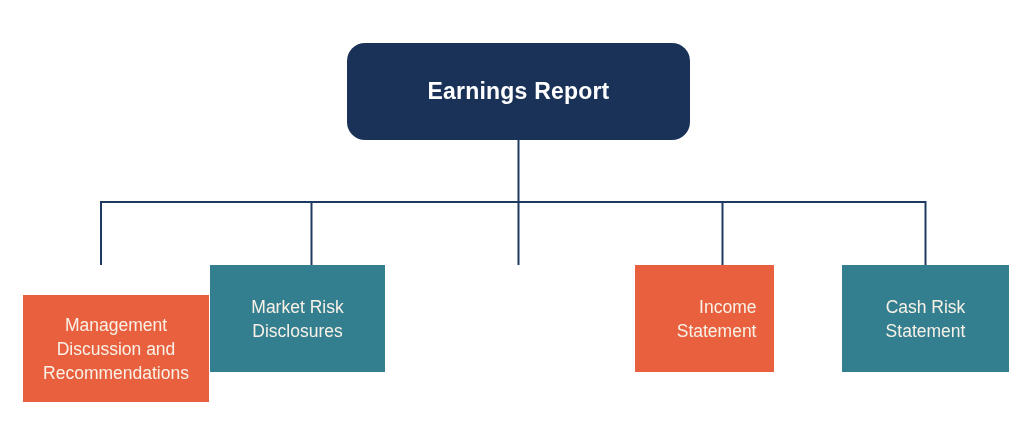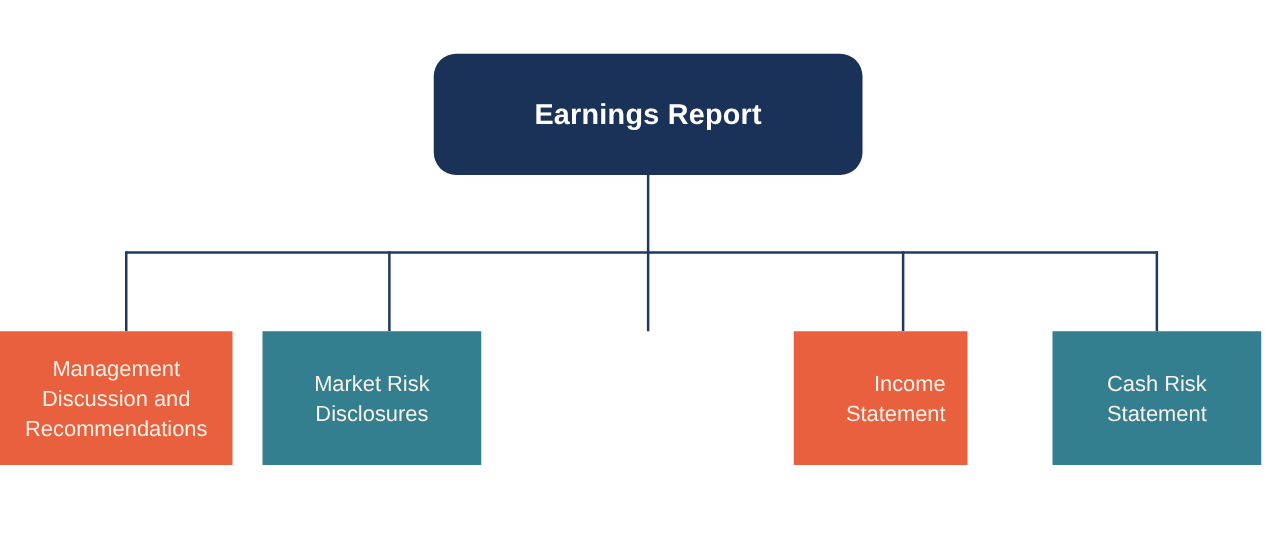--- a/index.html
+++ b/index.html
@@ -45,7 +45,7 @@
     line-height: 24px;
   }
   .child-node .lbl { display: inline-block; }
-  .b1 { left: 0;   width: 186px; }
+  .b1 { left: 23px;   width: 186px; margin-top: 30px; }
   .b2 { left: 210px; width: 175px; }
   .b3 { left: 430px; width: 176px; }
   .b4 { left: 635px; width: 139px; text-align: right; }

